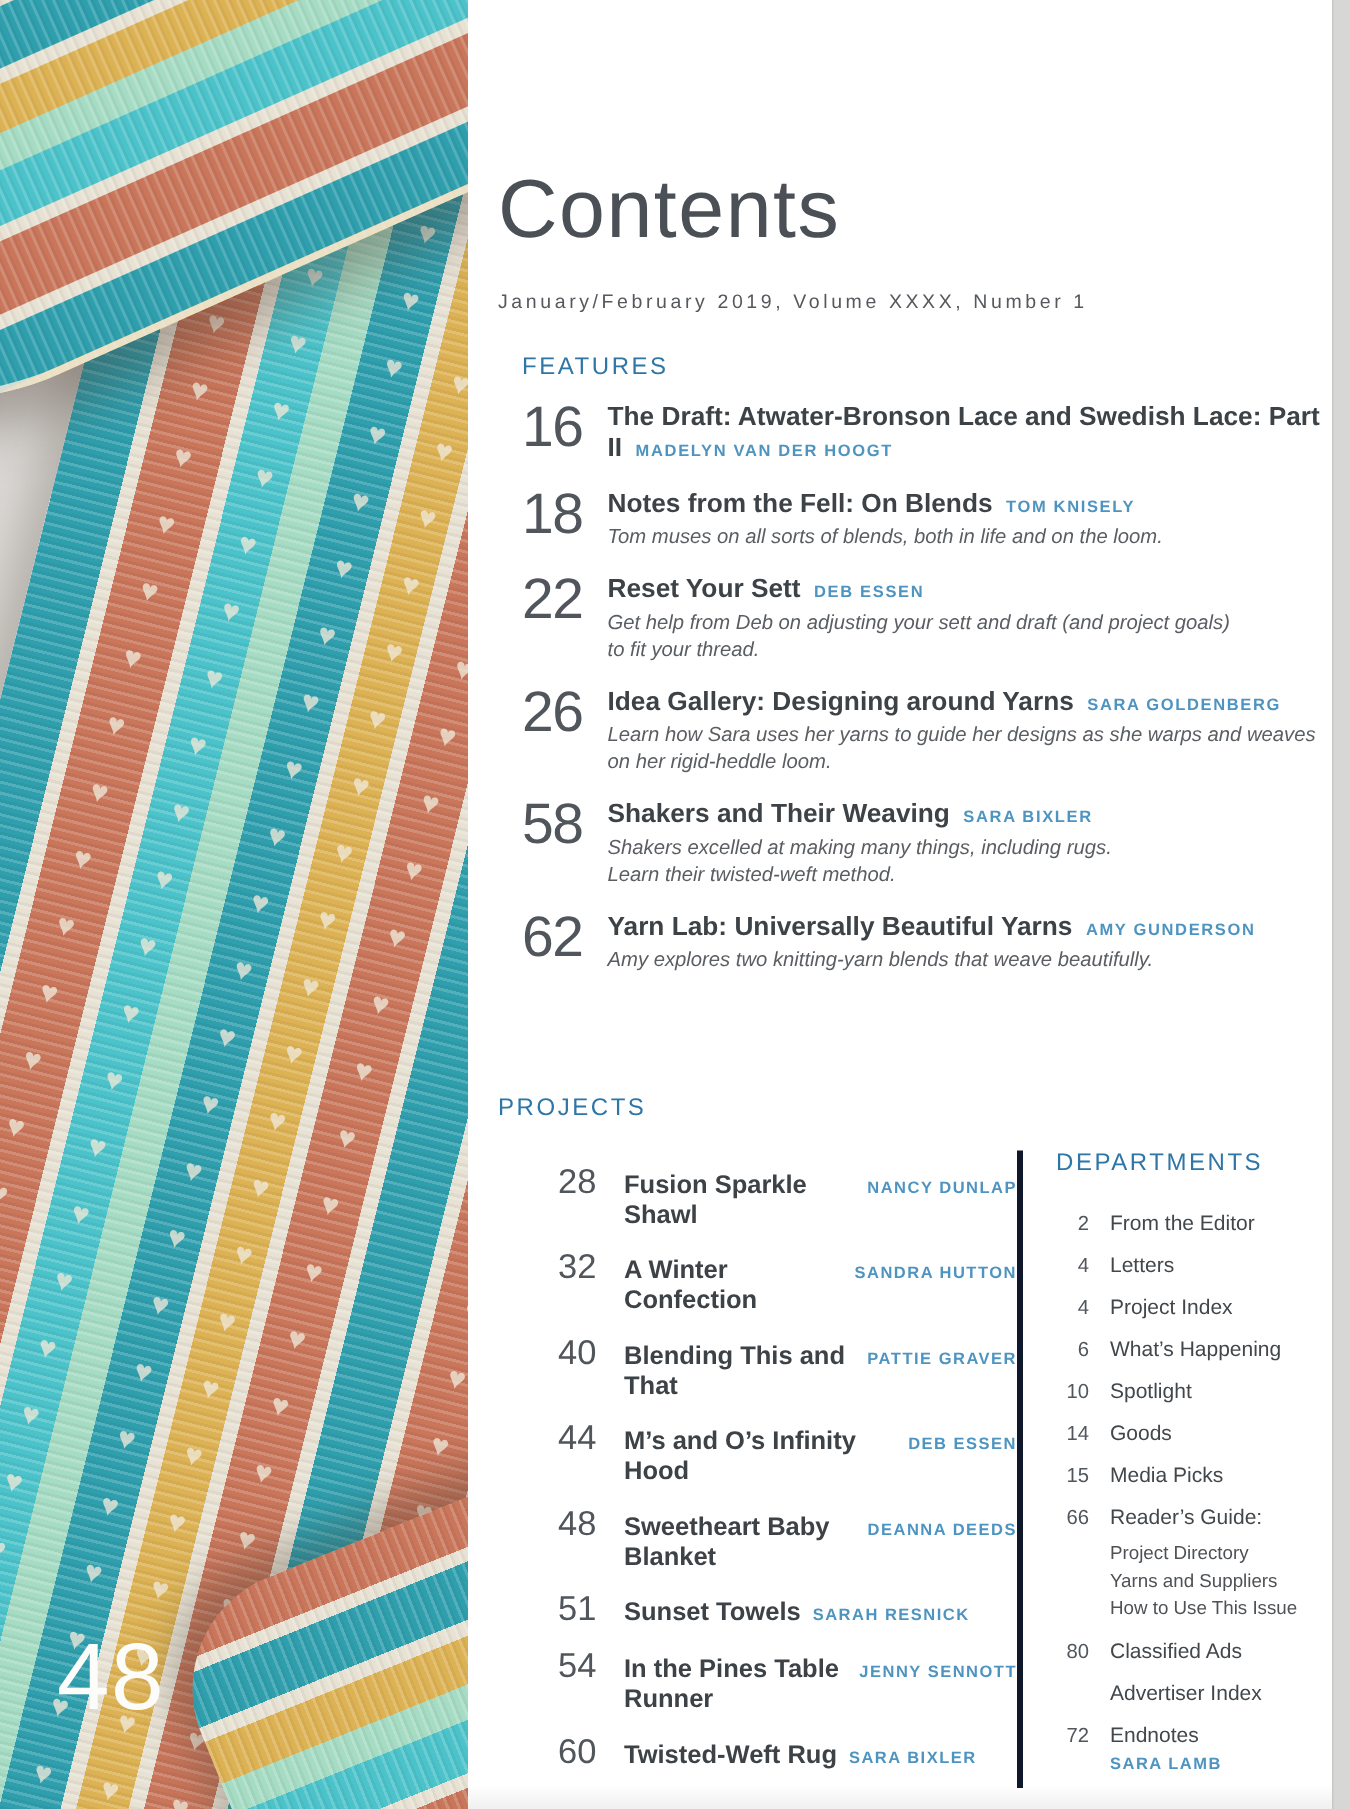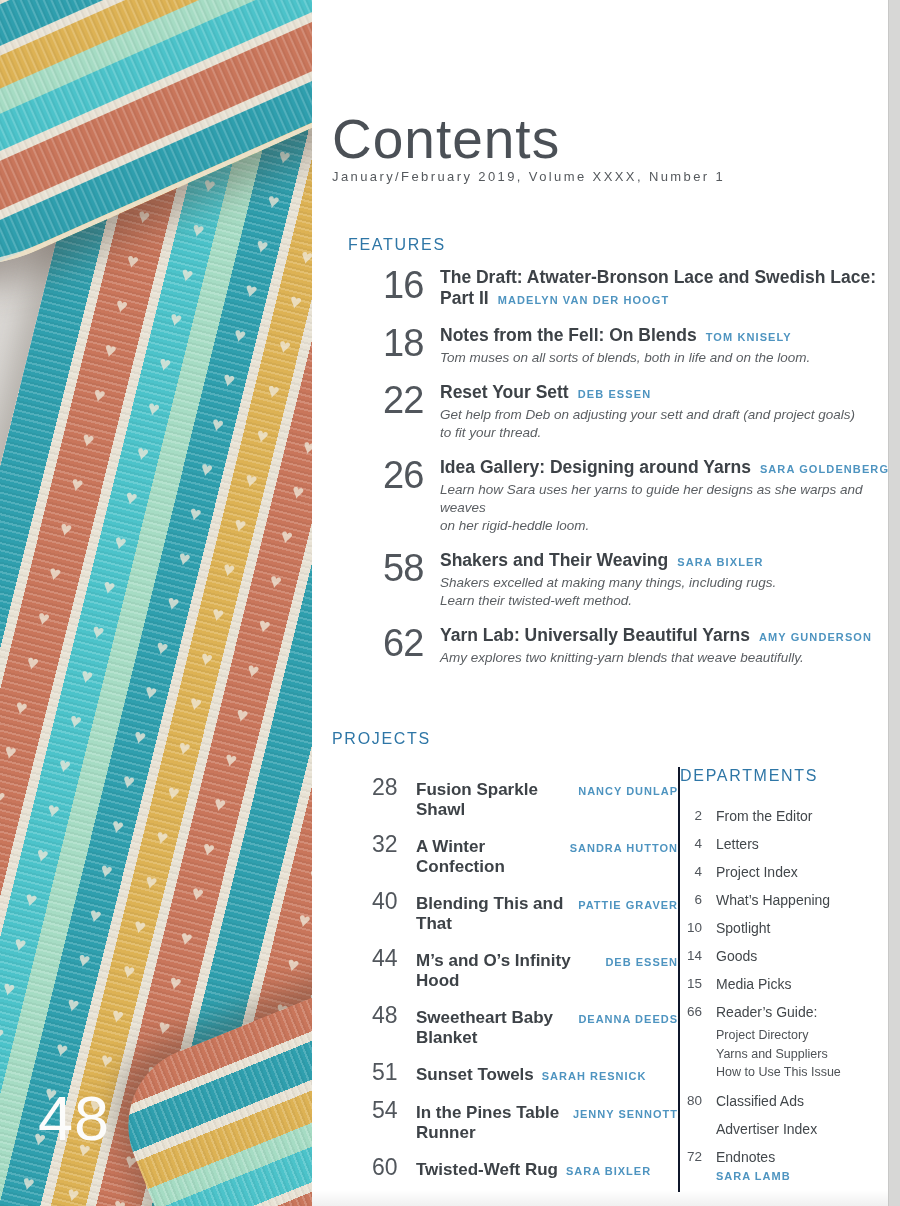--- a/index.html
+++ b/index.html
@@ -69,7 +69,7 @@
 
   .header { position:absolute; left:0; top:112px; }
   .toc-title { font-size:55px; font-weight:300; line-height:1; letter-spacing:1px; color:#4b5056; }
-  .toc-subtitle { margin-top:2px; font-size:13px; letter-spacing:2.4px; color:#55595d; }
+  .toc-subtitle { margin-top:26px; font-size:13px; letter-spacing:2.4px; color:#55595d; }
 
   .section-heading { font-size:16px; font-weight:400; letter-spacing:1.7px; color:#2e76a6; }
 

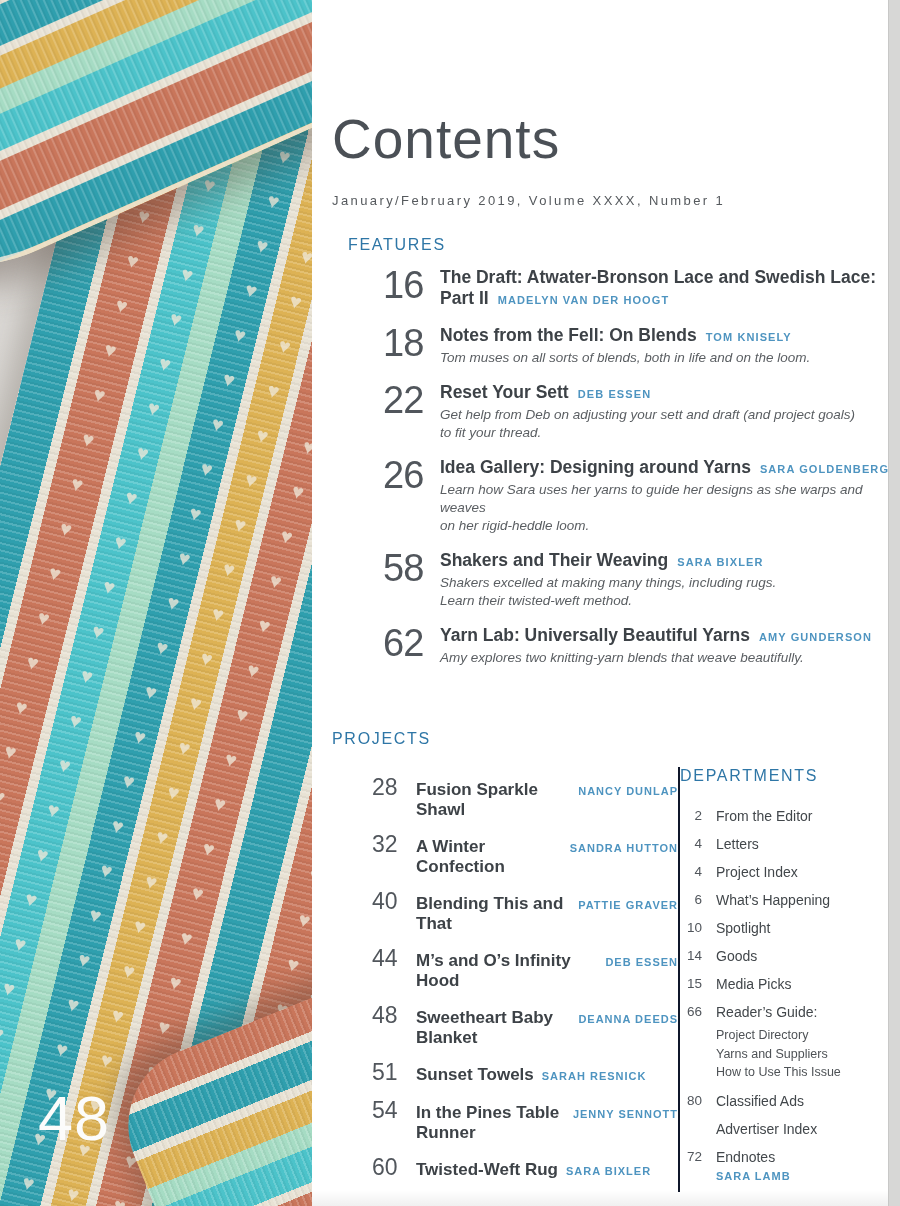--- a/index.html
+++ b/index.html
@@ -77,7 +77,7 @@
   .feat-list { margin-top:13px; }
   .feat-item { display:flex; margin-bottom:15px; }
   .feat-num { width:52px; flex:none; font-size:38px; font-weight:300; letter-spacing:-1px;
-              line-height:.95; color:#51565c;margin-left:35px; }
+              line-height:.95; color:#51565c; }
   .feat-body { flex:1; padding-left:5px; max-width:492px; }
   .feat-title { font-size:17.5px; font-weight:700; line-height:1.22; color:#3d4247; }
   .feat-author { font-size:11px; font-weight:700; letter-spacing:1.1px; color:#4e94c0;

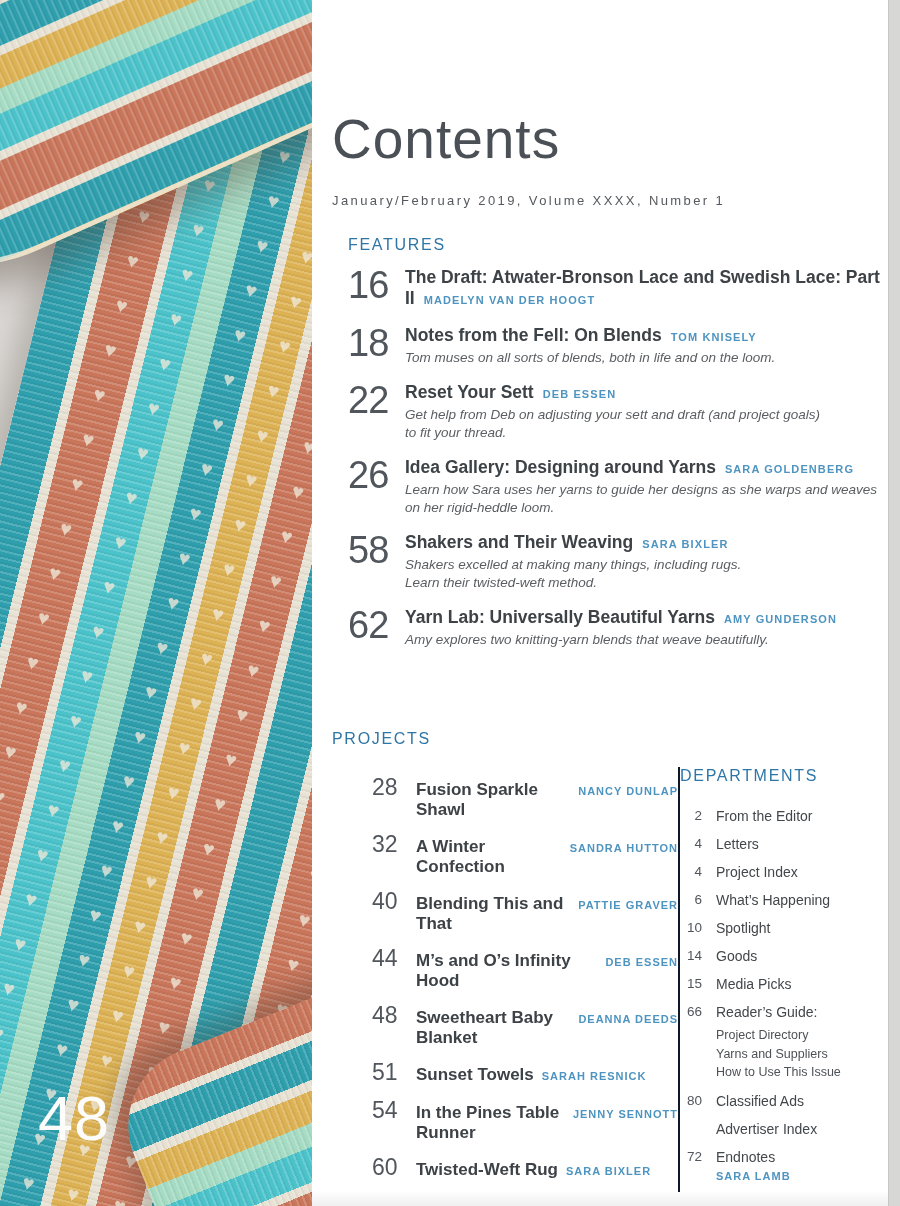--- a/index.html
+++ b/index.html
@@ -94,7 +94,7 @@
   .proj-author { font-size:11px; font-weight:700; letter-spacing:1px; color:#4e94c0;
                  margin-left:8px; white-space:nowrap; }
 
-  .departments { flex:1; border-left:2px solid #0f172a; min-height:364px; }
+  .departments { flex:1; border-left:4px solid #0f172a; padding-left:22px; min-height:364px; }
   .dept-list { margin-top:22px; }
   .dept-row { display:flex; margin-bottom:10px; }
   .dept-num { width:22px; flex:none; text-align:right; font-size:13.5px; color:#51565c; padding-top:1px; }

